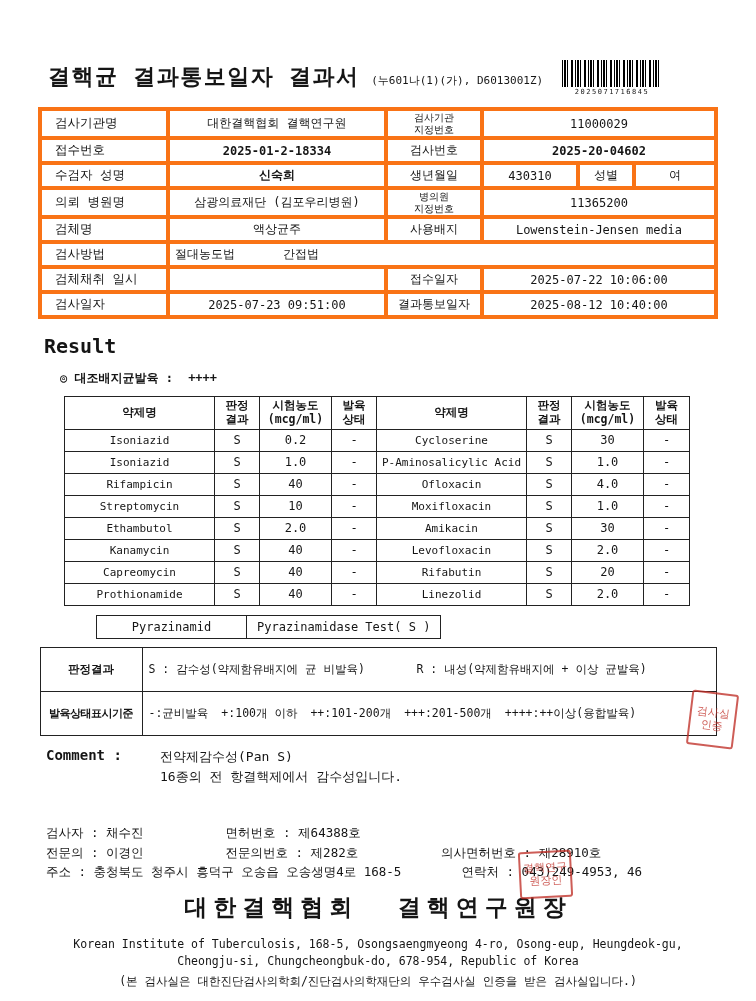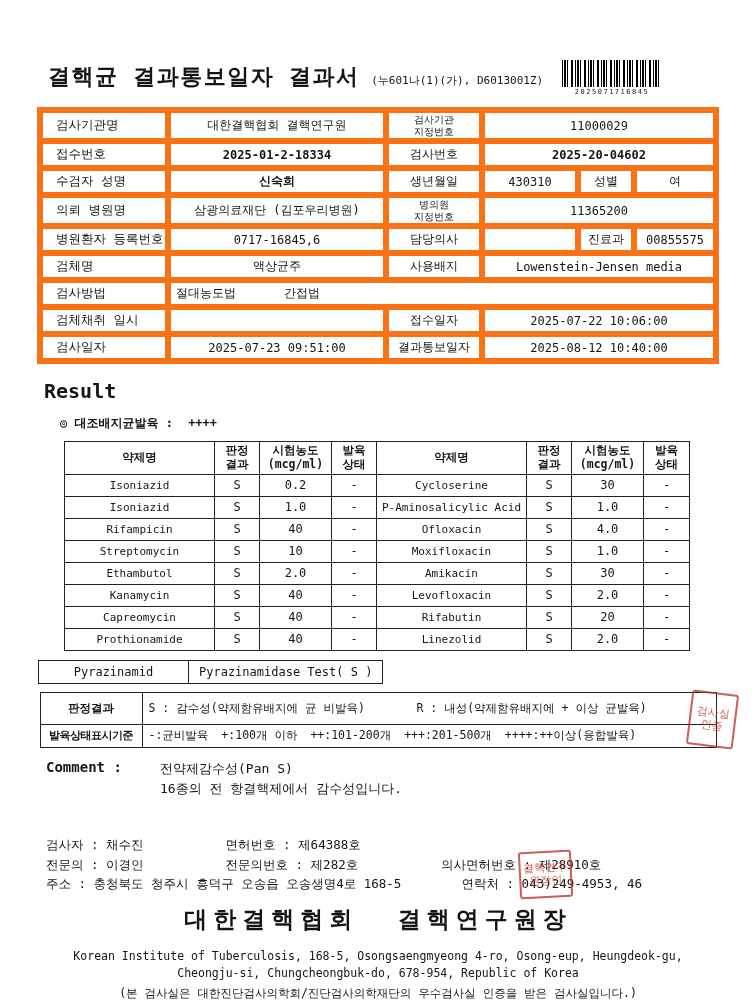--- a/index.html
+++ b/index.html
@@ -25,7 +25,7 @@
   
   table { border-collapse:collapse; }
   .info-table { margin:15px auto 0; width:676px; table-layout:fixed; }
-  .info-table td { border:6px solid #f97316; height:25px; font-size:12px; padding:2px 5px; white-space:nowrap; overflow:hidden; }
+  .info-table td { border:4px solid #f97316; height:25px; font-size:12px; padding:2px 5px; white-space:nowrap; overflow:hidden; }
   td.lbl  { text-align:left; padding-left:13px; font-size:12.5px; }
   td.lblc { text-align:center; font-size:12px; }
   td.val  { text-align:center; }

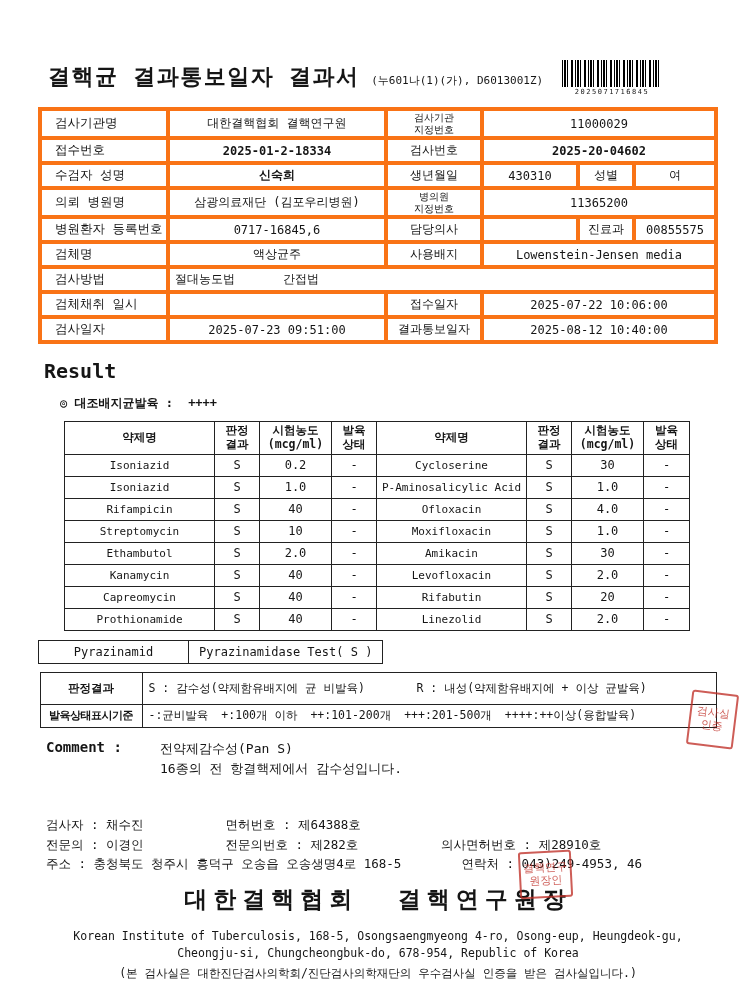--- a/index.html
+++ b/index.html
@@ -130,14 +130,6 @@
       <td class="val" colspan="3">11365200</td>
     </tr>
     <tr>
-      <td class="lbl">병원환자 등록번호</td>
-      <td class="val">0717-16845,6</td>
-      <td class="lblc">담당의사</td>
-      <td class="val"></td>
-      <td class="lblc">진료과</td>
-      <td class="val">00855575</td>
-    </tr>
-    <tr>
       <td class="lbl">검체명</td>
       <td class="val">액상균주</td>
       <td class="lblc">사용배지</td>

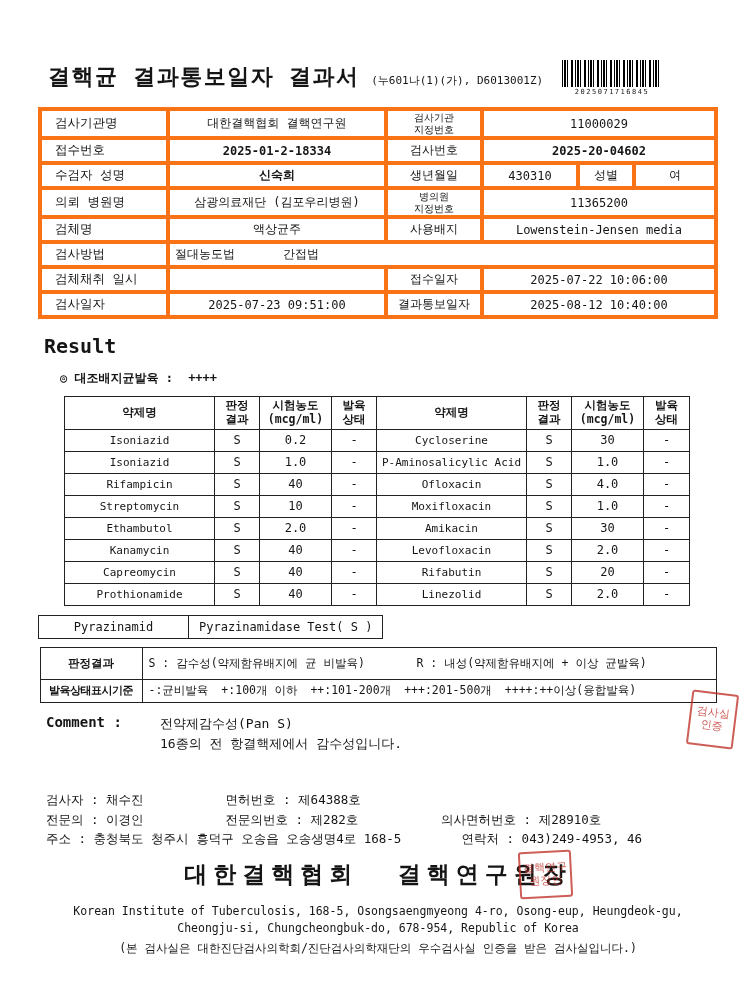--- a/index.html
+++ b/index.html
@@ -42,7 +42,7 @@
   .drug-table td { border:1px solid #222; font-size:12px; text-align:center; height:22px; padding:1px 2px; white-space:nowrap; overflow:hidden; }
   .drug-table td.drugname { font-size:11px; }
 
-  .pza-table { margin:9px 0 0 38px; table-layout:fixed;border-radius:6px; }
+  .pza-table { margin:9px 0 0 96px; table-layout:fixed;border-radius:6px; }
   .pza-table td { border:1px solid #222; height:23px; font-size:12px; padding:2px 10px; white-space:nowrap; }
 
   .criteria-table { margin:8px auto 0; width:676px; table-layout:fixed; }

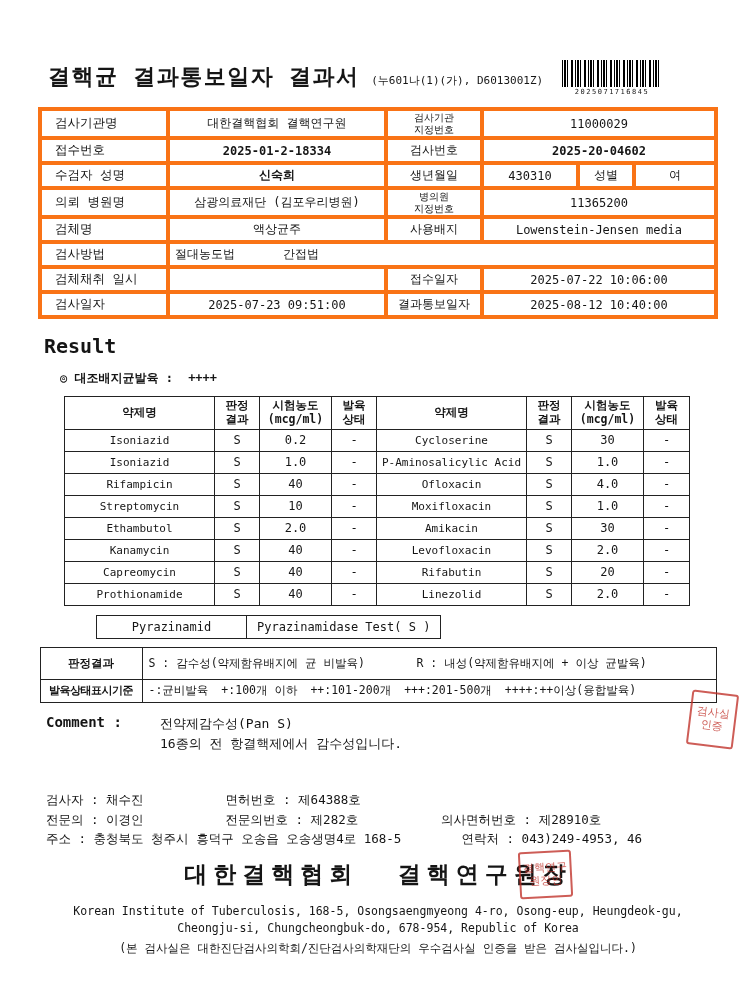--- a/index.html
+++ b/index.html
@@ -46,7 +46,7 @@
   .pza-table td { border:1px solid #222; height:23px; font-size:12px; padding:2px 10px; white-space:nowrap; }
 
   .criteria-table { margin:8px auto 0; width:676px; table-layout:fixed; }
-  .criteria-table td { border:1px solid #222; padding:2px 6px; }
+  .criteria-table td { border:1px solid #222; padding:14px 6px; }
   .crit-lbl { font-weight:700; text-align:center; font-size:12px; white-space:nowrap; }
   .crit-lbl.small { font-size:11px; letter-spacing:-0.5px; }
   .crit-row1 td { height:32px; font-size:11.5px; }

